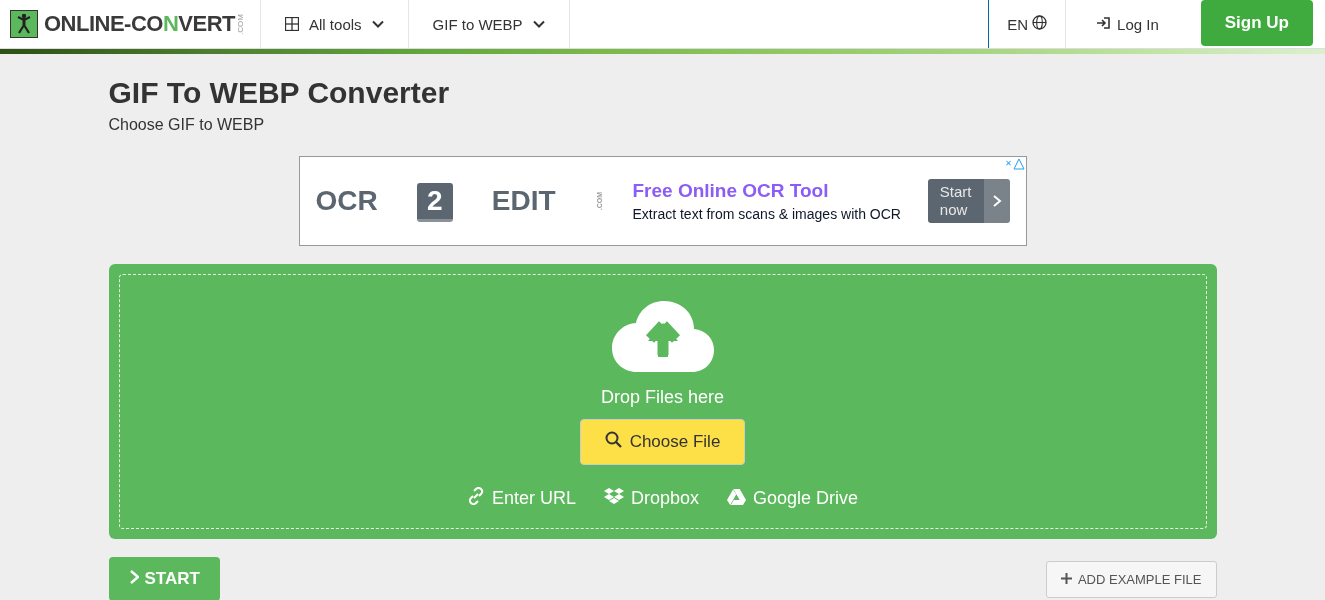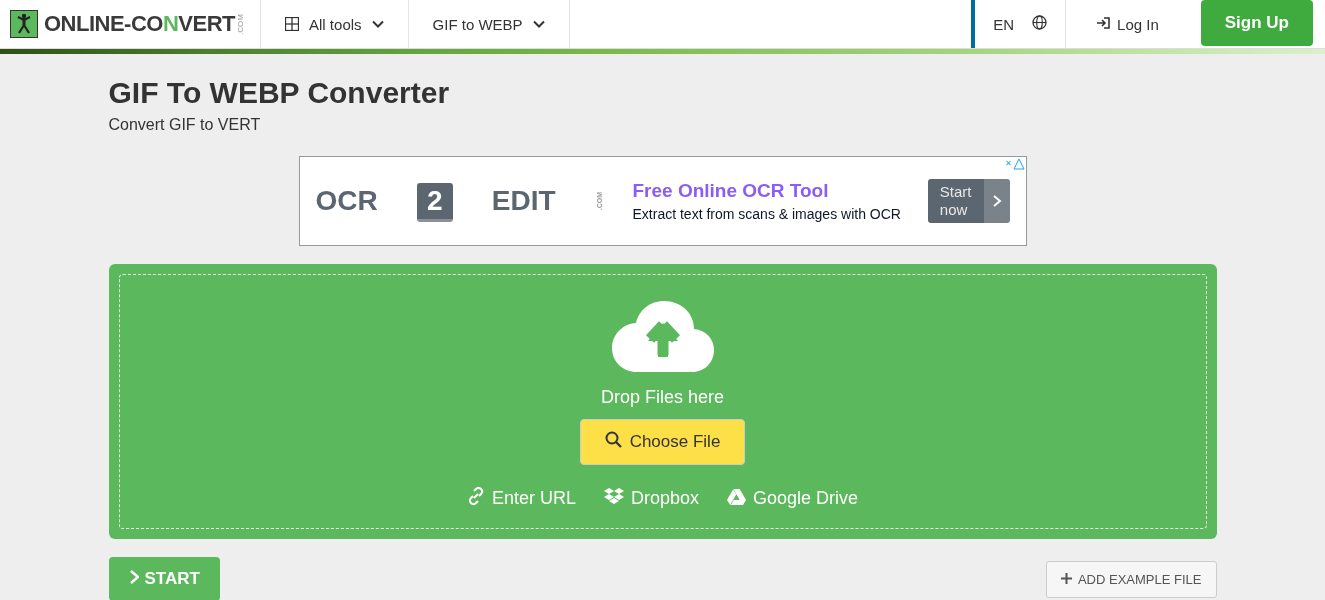--- a/index.html
+++ b/index.html
@@ -74,7 +74,7 @@
       color: #333;
     }
     .lang-item {
-      border-left: 4px solid #0369a1;
+      border-left: 1px solid #0369a1;
       height: 100%;
       display: flex;
       align-items: center;
@@ -82,7 +82,7 @@
       font-size: 15px;
       color: #333;
       cursor: pointer;
-      gap: 18px;
+      gap: 4px;
     }
     .login-item {
       border-left: 1px solid #e5e5e5;

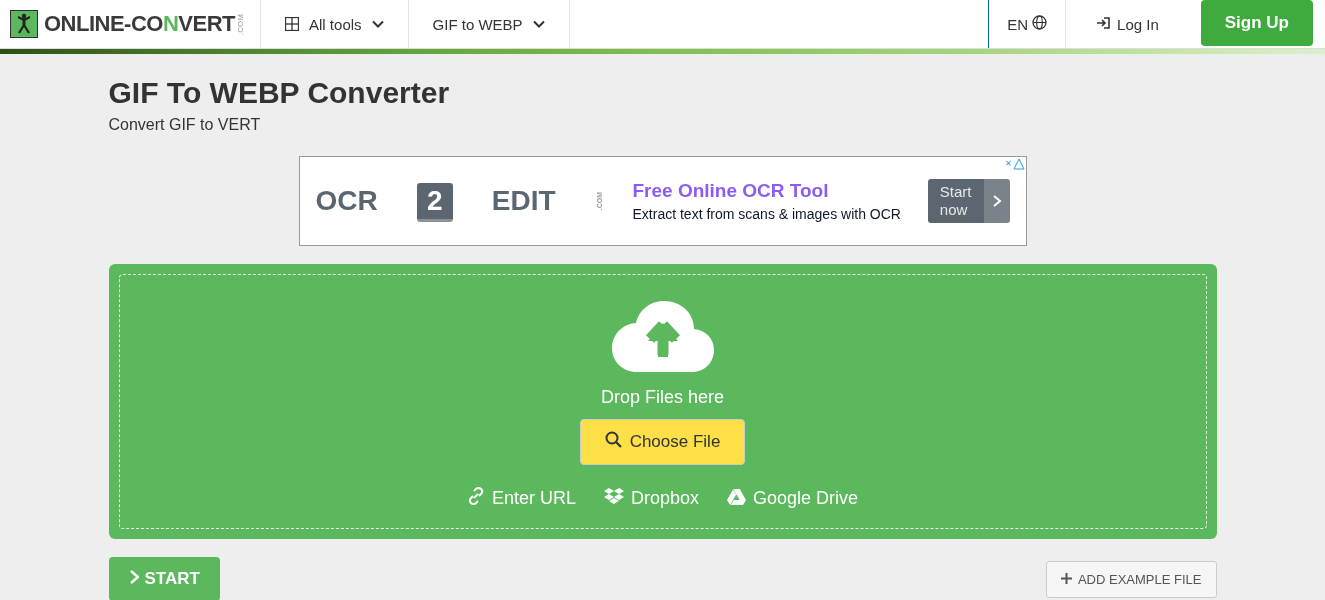--- a/index.html
+++ b/index.html
@@ -384,7 +384,7 @@
 
 <div class="main">
   <h1 class="title">GIF To WEBP Converter</h1>
-  <p class="subtitle">Convert GIF to VERT</p>
+  <p class="subtitle">Choose GIF to WEBP</p>
 
   <div class="ad-banner">
     <div class="ad-logo">

